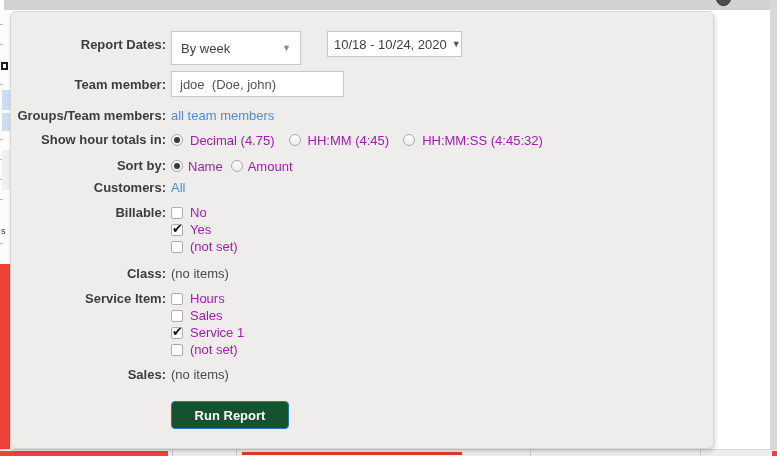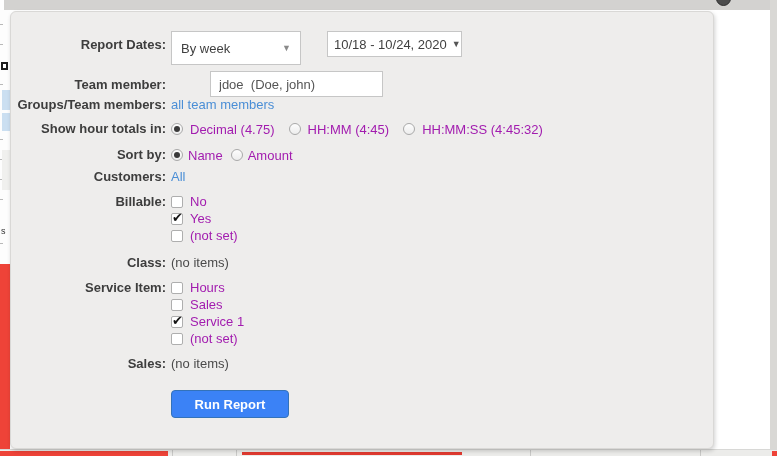--- a/index.html
+++ b/index.html
@@ -53,7 +53,7 @@
   .row-controls .lbl { padding-top:6px; }
 
   .mb6{margin-bottom:6px;} .mb8{margin-bottom:8px;} .mb9{margin-bottom:9px;}
-  .mb10{margin-bottom:10px;} .mb11{margin-bottom:11px;} .mb12{margin-bottom:0;gap:39px;}
+  .mb10{margin-bottom:10px;} .mb11{margin-bottom:11px;} .mb12{margin-bottom:11px;}
 
   .selectbox {
     width:130px; height:26px; background:#fff; border:1px solid #c6c6c6;

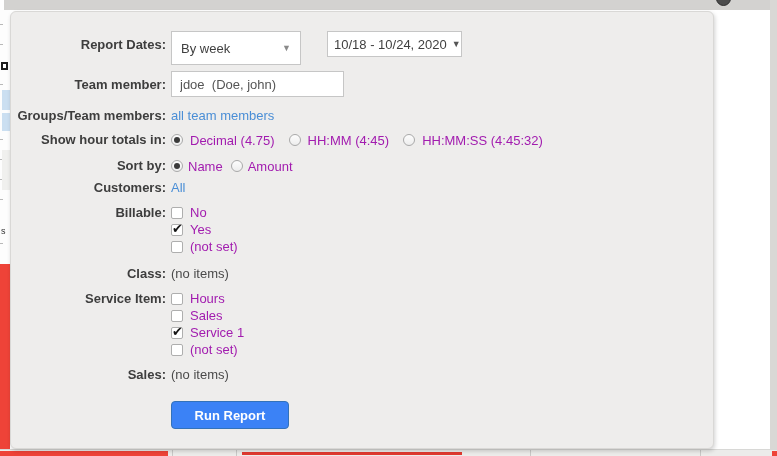--- a/index.html
+++ b/index.html
@@ -99,7 +99,7 @@
 
   .btn-row { margin-top:18px; padding-left:160px; }
   .run-btn {
-    width:118px; height:28px; background:#3b82f6; border:1px solid #3372ba;
+    width:118px; height:28px; background:#14532d; border:1px solid #3372ba;
     border-radius:4px; color:#fff; font-weight:bold; font-size:13px;
     font-family:"Liberation Sans",sans-serif; cursor:pointer;
   }

